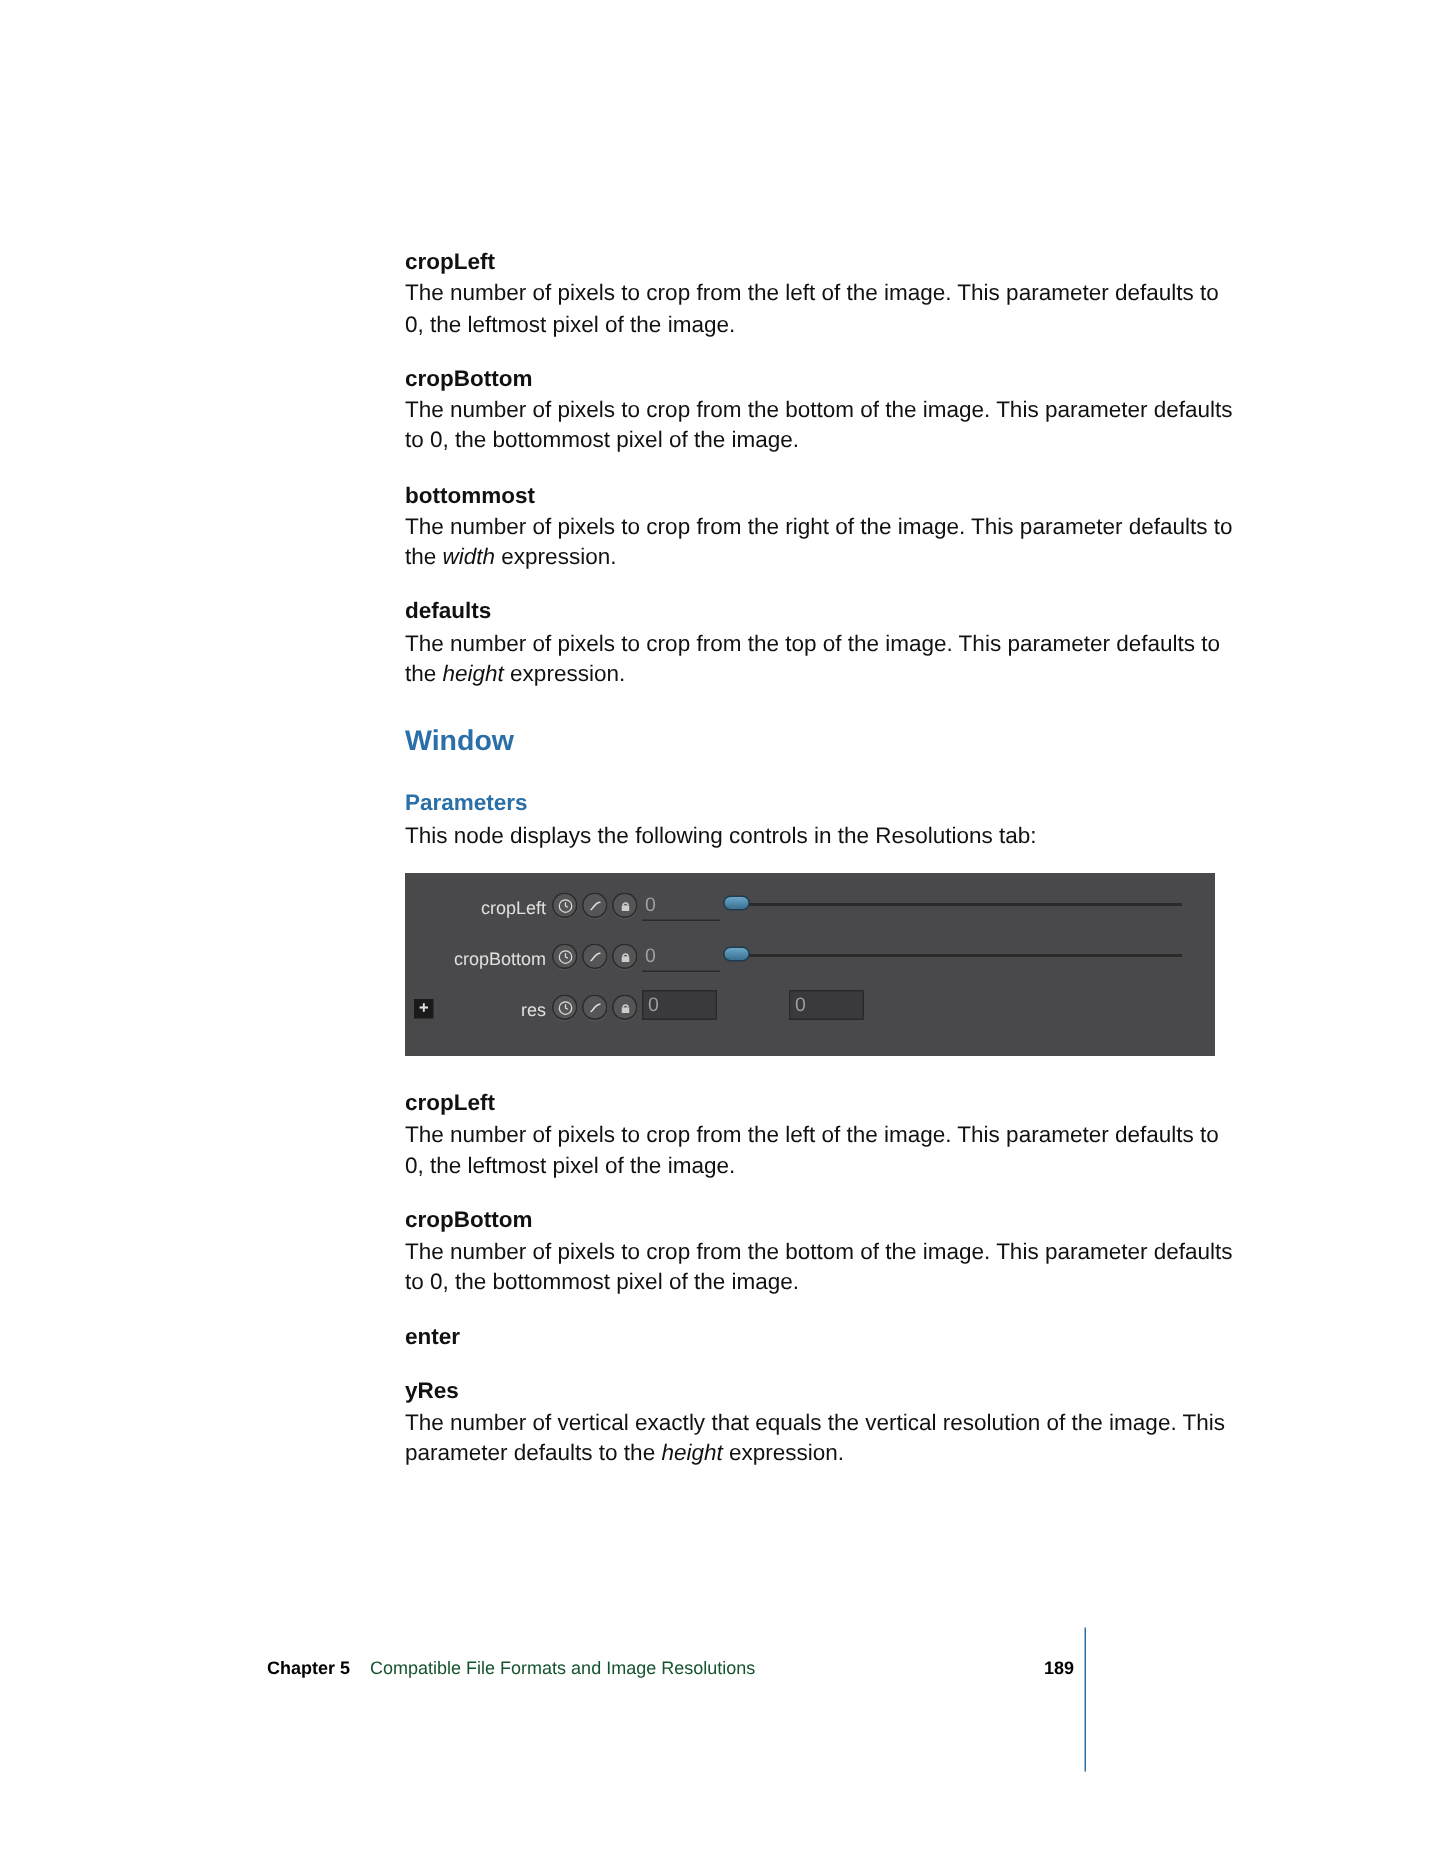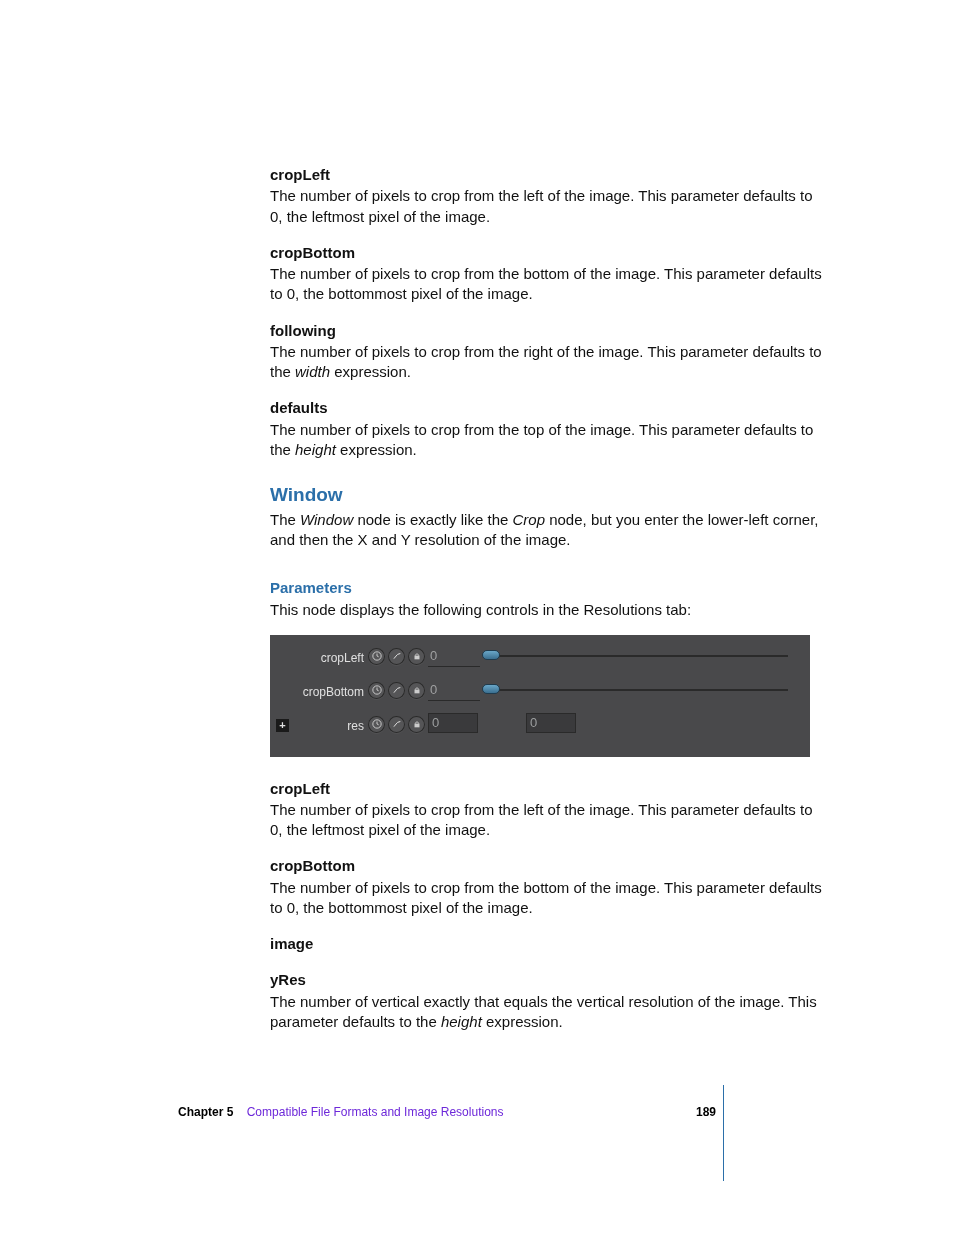--- a/index.html
+++ b/index.html
@@ -204,7 +204,7 @@
     <div class="ptitle">cropBottom</div>
     <div class="ptext">The number of pixels to crop from the bottom of the image. This parameter defaults to 0, the bottommost pixel of the image.</div>
 
-    <div class="ptitle">following</div>
+    <div class="ptitle">bottommost</div>
     <div class="ptext">
       <span>The number of pixels to crop from the right of the image. This parameter defaults to the </span><em class="it">width</em><span> expression.</span>
     </div>

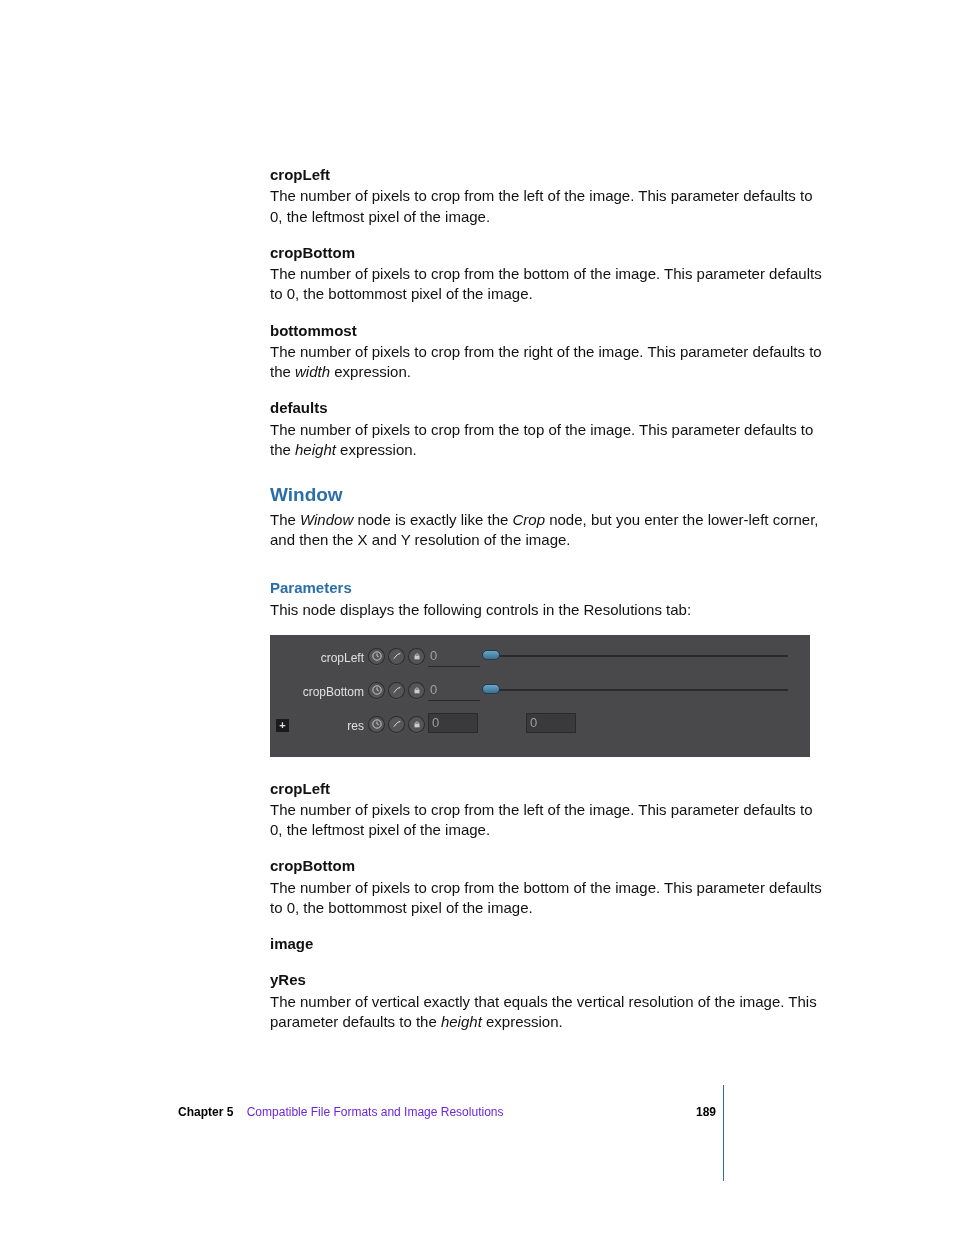--- a/index.html
+++ b/index.html
@@ -215,9 +215,6 @@
     </div>
 
     <div class="h2">Window</div>
-    <div class="ptext">
-      <span>The </span><em class="it">Window</em><span> node is exactly like the </span><em class="it">Crop</em><span> node, but you enter the lower-left corner, and then the X and Y resolution of the image.</span>
-    </div>
 
     <div class="h3">Parameters</div>
     <div class="ptext">This node displays the following controls in the Resolutions tab:</div>

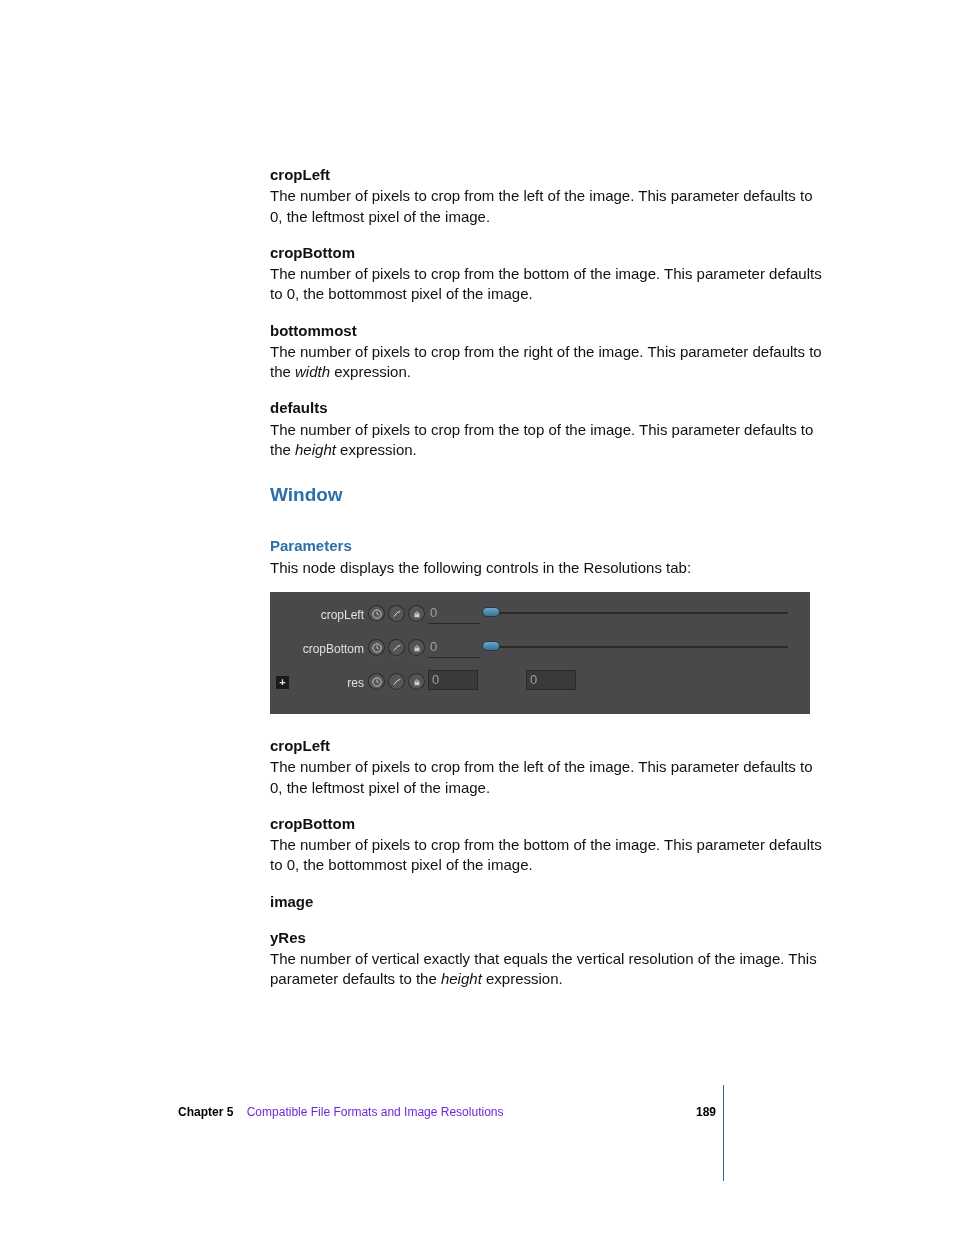--- a/index.html
+++ b/index.html
@@ -43,7 +43,7 @@
     font-size: 15px;
     font-weight: 700;
     color: #2B6FA9;
-    margin-top: 28px;
+    margin-top: 18px;
     margin-bottom: 2px;
   }
   em.it { font-style: italic; text-align: center; }

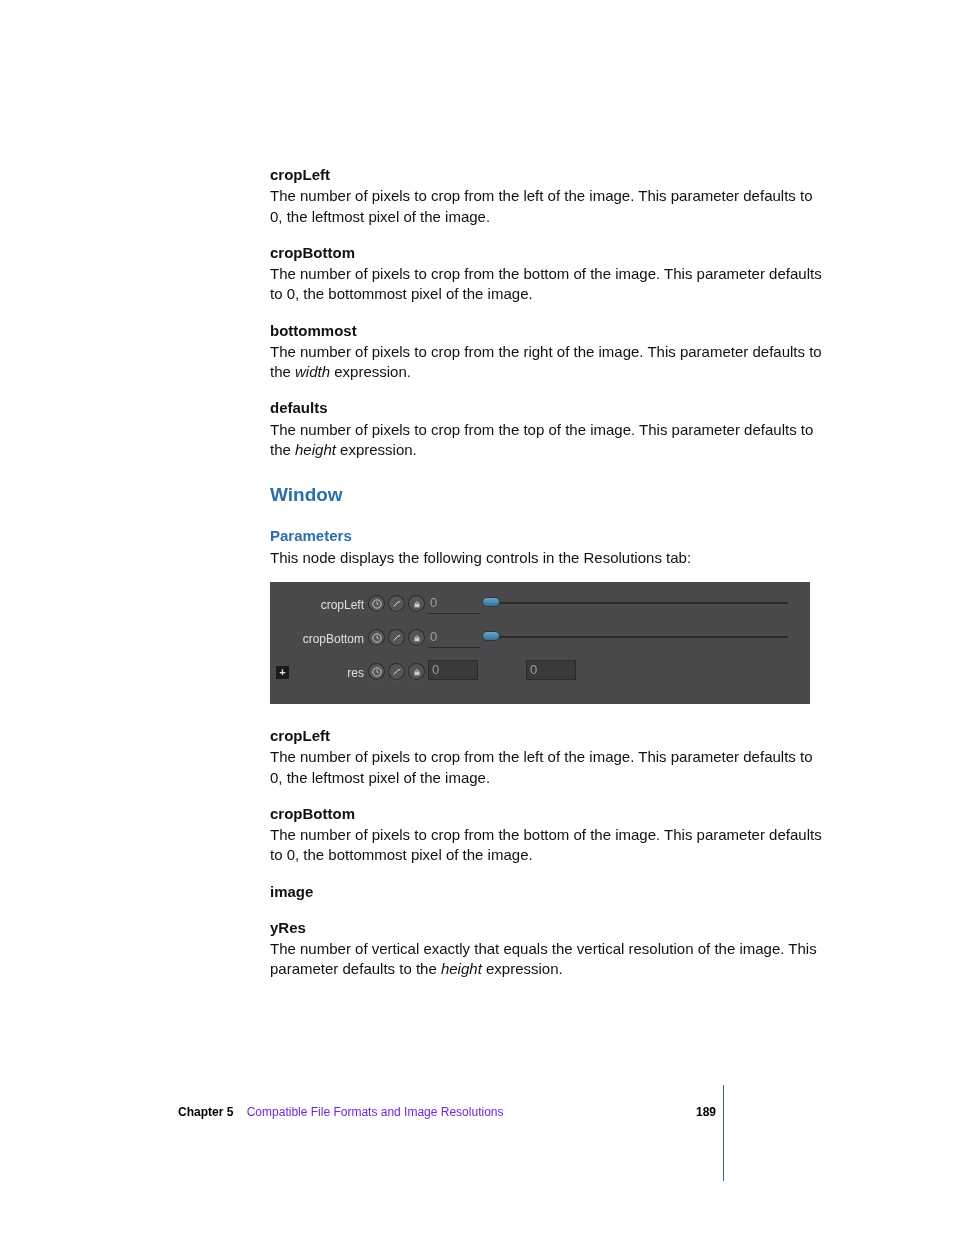--- a/index.html
+++ b/index.html
@@ -303,7 +303,7 @@
     <div class="ptitle">cropBottom</div>
     <div class="ptext">The number of pixels to crop from the bottom of the image. This parameter defaults to 0, the bottommost pixel of the image.</div>
 
-    <div class="ptitle">image</div>
+    <div class="ptitle">enter</div>
 
     <div class="ptitle">yRes</div>
     <div class="ptext">

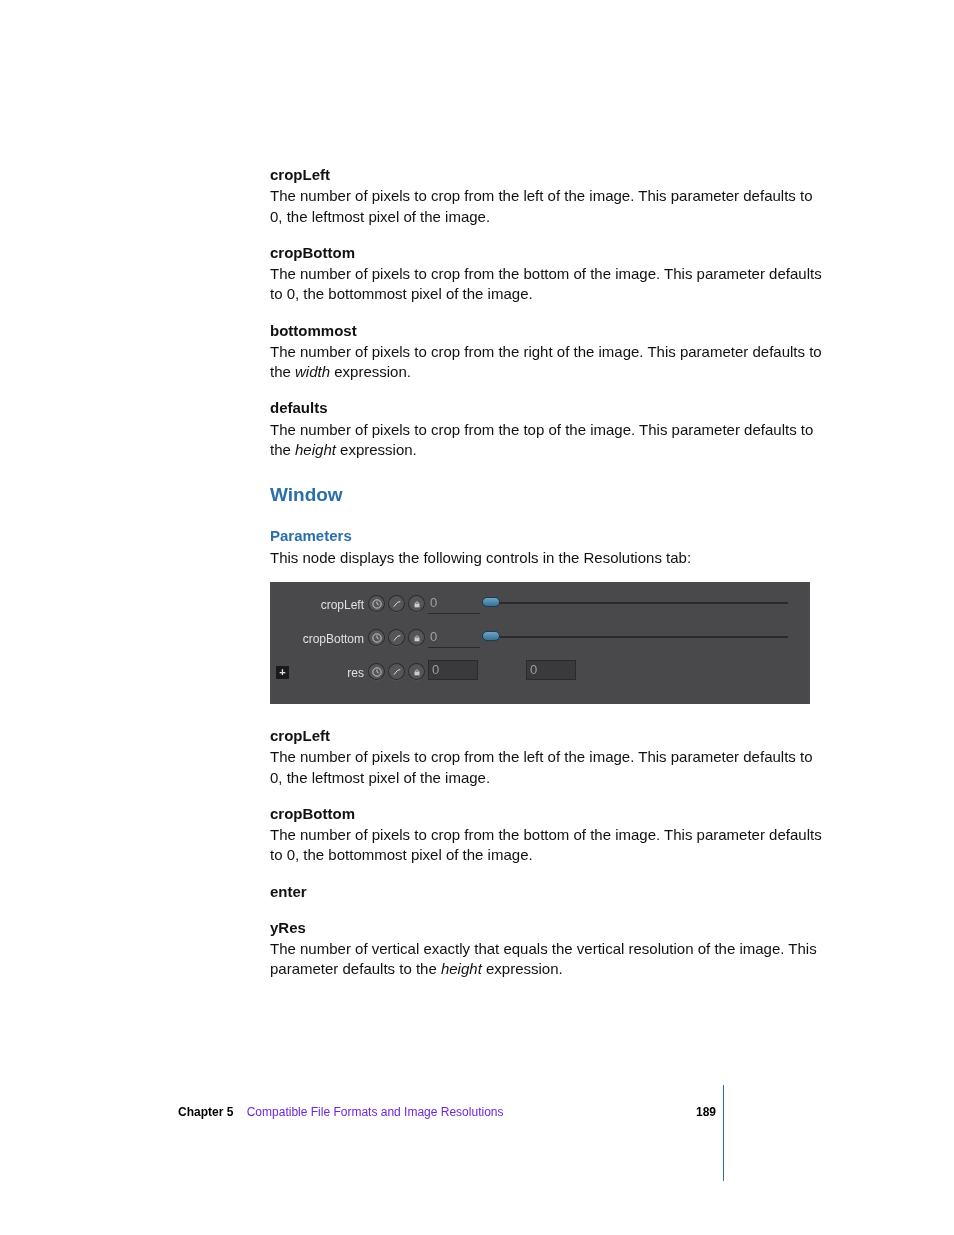--- a/index.html
+++ b/index.html
@@ -175,7 +175,7 @@
     margin-left: 48px;
   }
   .footer .title {
-    color: #6d28d9;
+    color: #14532d;
     margin-left: 10px;
   }
   .footer .pnum {

